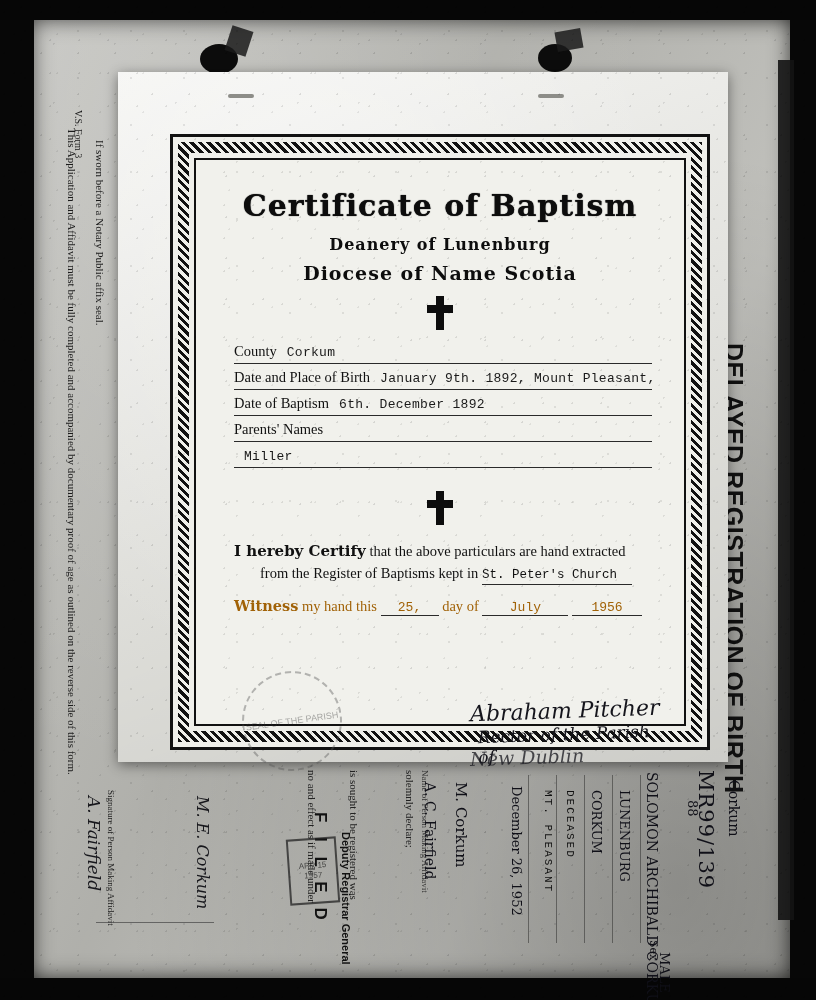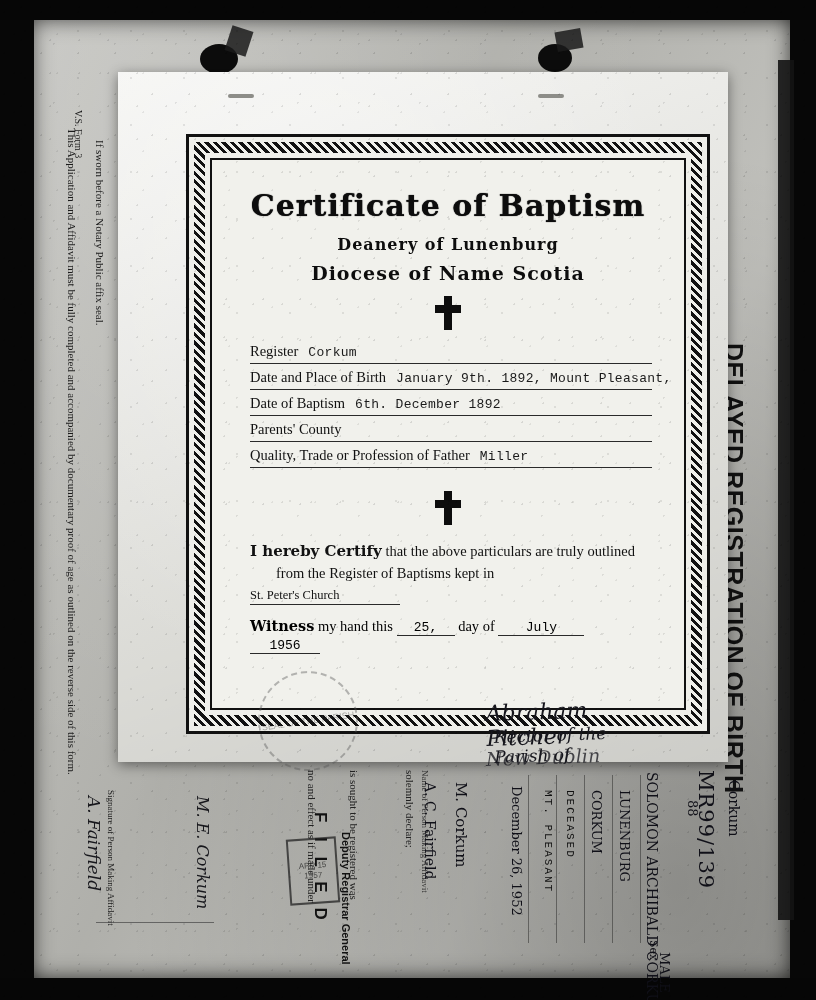--- a/index.html
+++ b/index.html
@@ -63,9 +63,9 @@
 
   
   .frame-outer{
-    position:absolute;left:68px;top:62px;width:508px;height:584px;
+    position:absolute;left:52px;top:62px;width:508px;height:584px;
     border:3px solid #111;
-    padding:5px;
+    padding:13px;
     background:#efefea;
   }
   .frame-band{

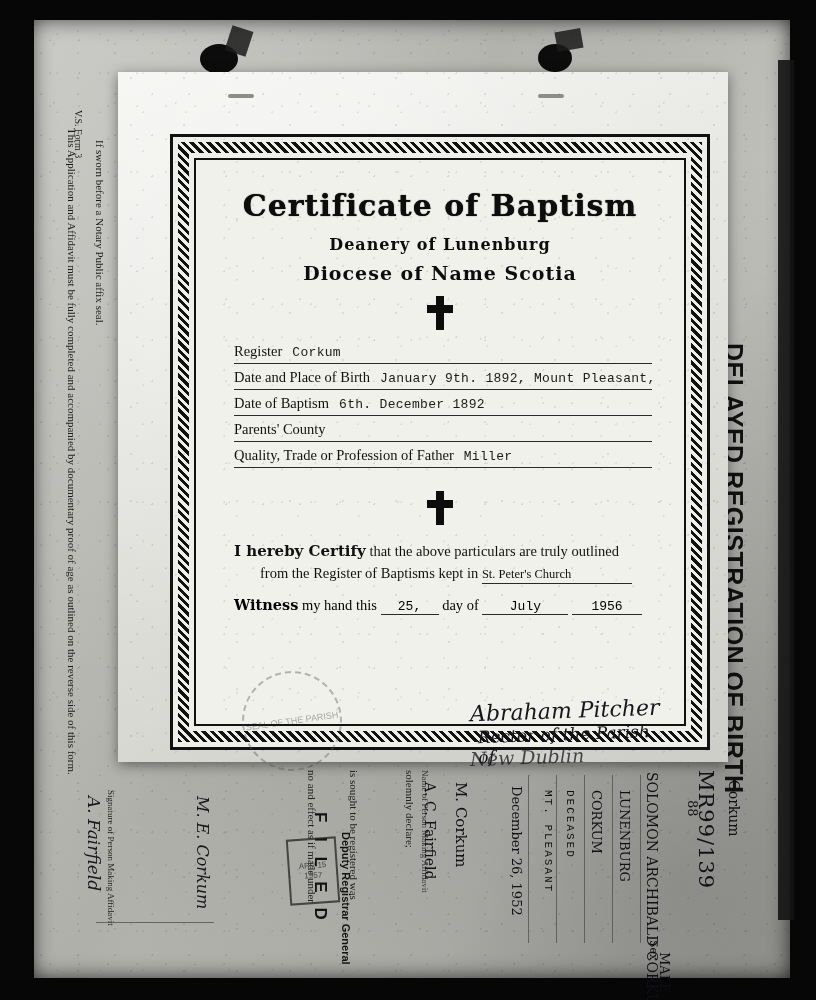--- a/index.html
+++ b/index.html
@@ -232,7 +232,7 @@
           <div class="fields">
 
             <div class="fline">
-              <span class="flabel">Register</span>
+              <span class="flabel">County</span>
               <span class="fval">Corkum</span>
             </div>
 

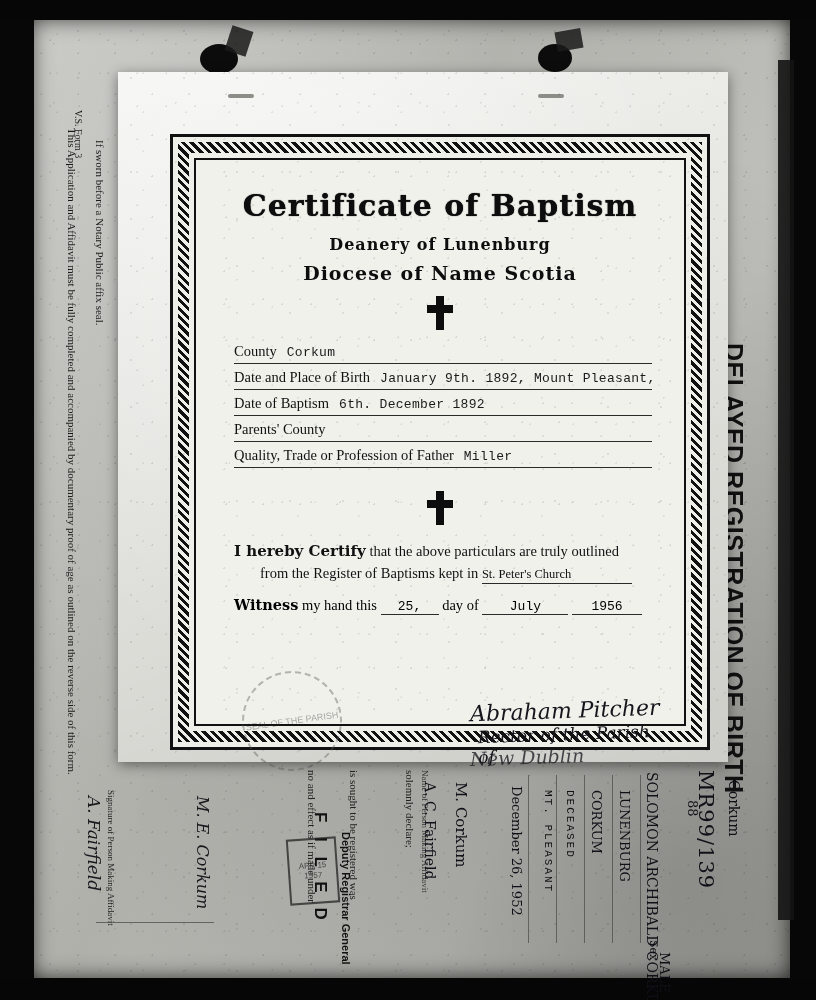--- a/index.html
+++ b/index.html
@@ -248,7 +248,7 @@
             </div>
 
             <div class="fline">
-              <span class="flabel">Parents' County</span>
+              <span class="flabel">Parents' Names</span>
             </div>
 
             <div class="fline">

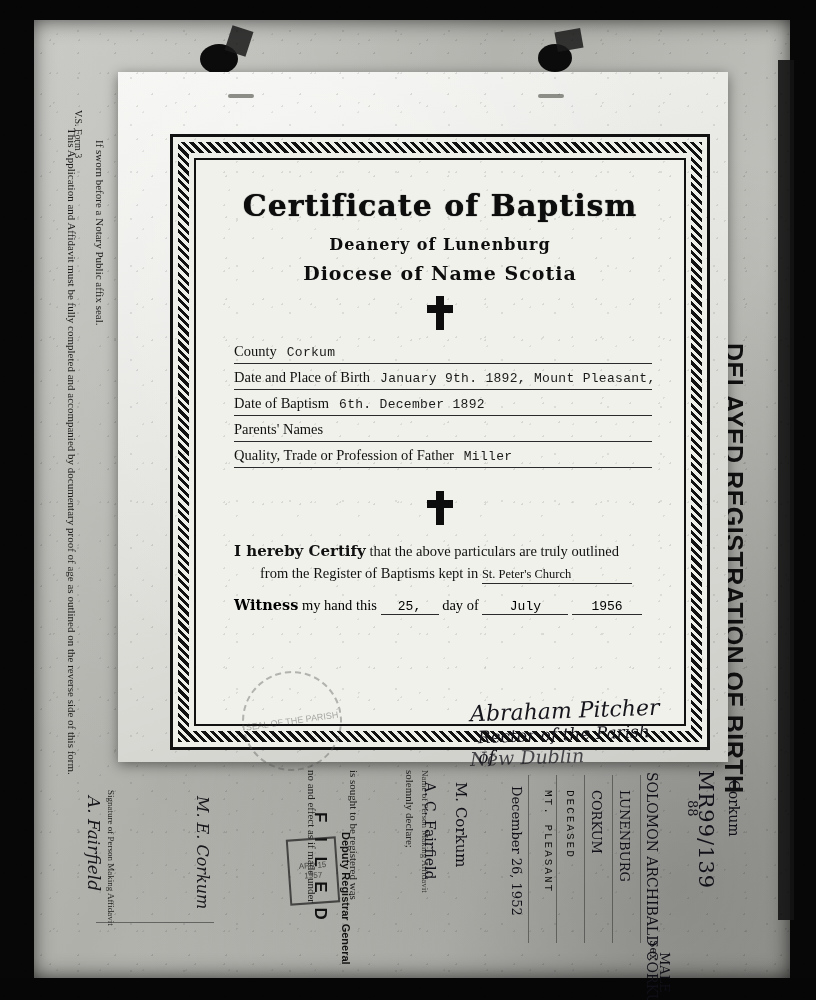--- a/index.html
+++ b/index.html
@@ -252,7 +252,6 @@
             </div>
 
             <div class="fline">
-              <span class="flabel">Quality, Trade or Profession of Father</span>
               <span class="fval">Miller</span>
             </div>
 

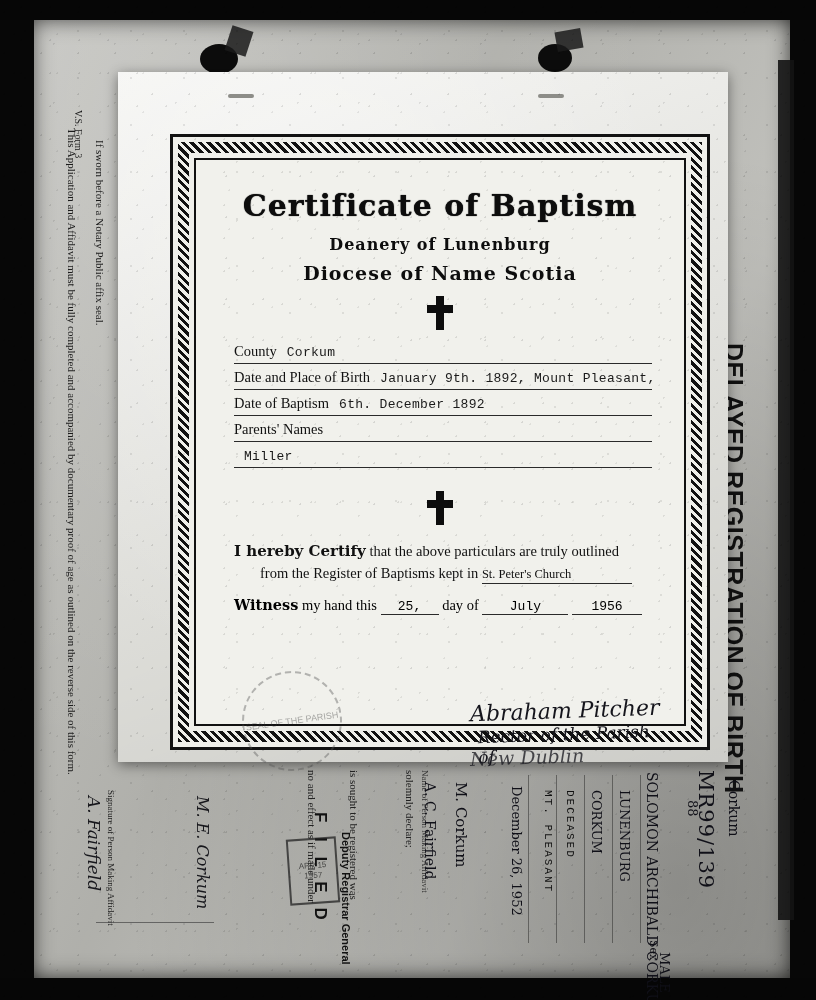--- a/index.html
+++ b/index.html
@@ -265,7 +265,7 @@
 
           <div class="certify">
             <b>I hereby Certify</b>
-            <span>that the above particulars are truly outlined</span><br>
+            <span>that the above particulars are hand extracted</span><br>
             <span style="margin-left:26px;">from the Register of Baptisms kept in</span>
             <span class="ul">St. Peter's Church</span>
           </div>

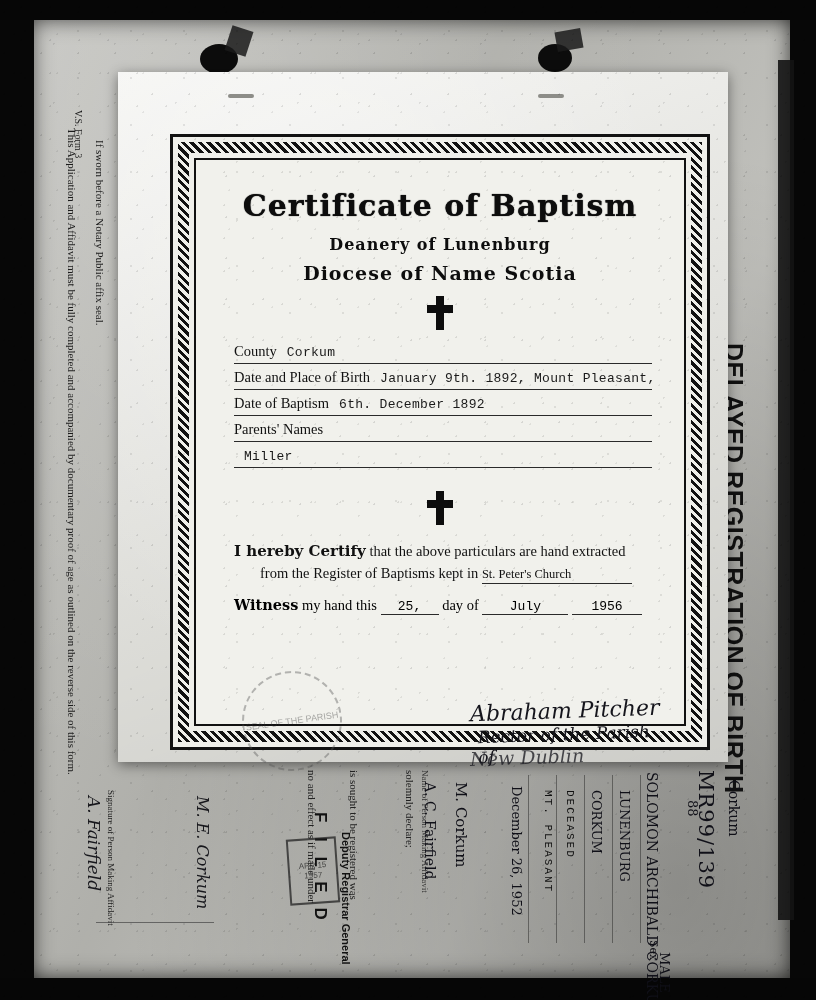--- a/index.html
+++ b/index.html
@@ -113,7 +113,7 @@
   
   .certify{margin:16px 14px 0 14px;font-family:"Liberation Serif",serif;font-size:14.5px;color:#111;line-height:1.45;}
   .certify b{font-family:"DejaVu Serif",serif;font-size:15px;}
-  .certify .ul{border-bottom:1px solid #2a2a2a;display:inline-block;min-width:150px;font-family:Liberation Serif, serif;font-size:12.5px;}
+  .certify .ul{border-bottom:1px solid #2a2a2a;display:inline-block;min-width:150px;font-family:Liberation Mono, monospace;font-size:12.5px;}
   .witness{margin:12px 14px 0 14px;font-family:"Liberation Serif",serif;font-size:14.5px;color:#000000;}
   .witness .u{display:inline-block;border-bottom:1px solid #2a2a2a;text-align:center;font-family:"Liberation Mono",monospace;font-size:13px;}
 

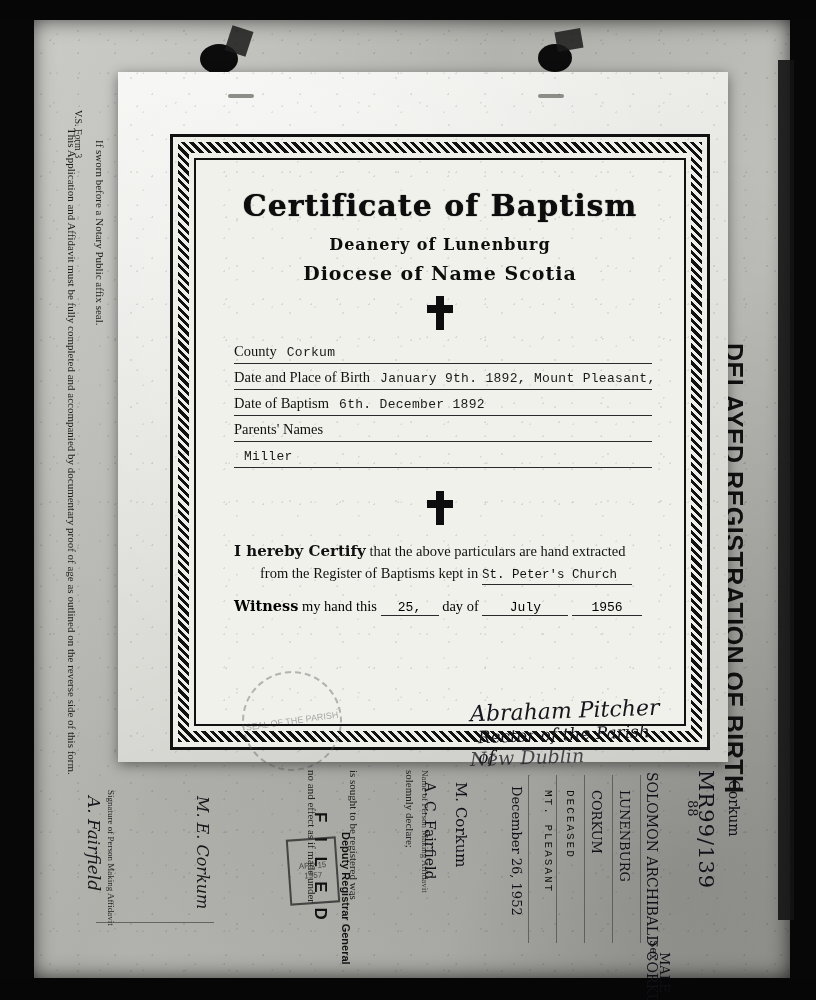--- a/index.html
+++ b/index.html
@@ -114,7 +114,7 @@
   .certify{margin:16px 14px 0 14px;font-family:"Liberation Serif",serif;font-size:14.5px;color:#111;line-height:1.45;}
   .certify b{font-family:"DejaVu Serif",serif;font-size:15px;}
   .certify .ul{border-bottom:1px solid #2a2a2a;display:inline-block;min-width:150px;font-family:Liberation Mono, monospace;font-size:12.5px;}
-  .witness{margin:12px 14px 0 14px;font-family:"Liberation Serif",serif;font-size:14.5px;color:#000000;}
+  .witness{margin:12px 14px 0 14px;font-family:"Liberation Serif",serif;font-size:14.5px;color:#a16207;}
   .witness .u{display:inline-block;border-bottom:1px solid #2a2a2a;text-align:center;font-family:"Liberation Mono",monospace;font-size:13px;}
 
   

